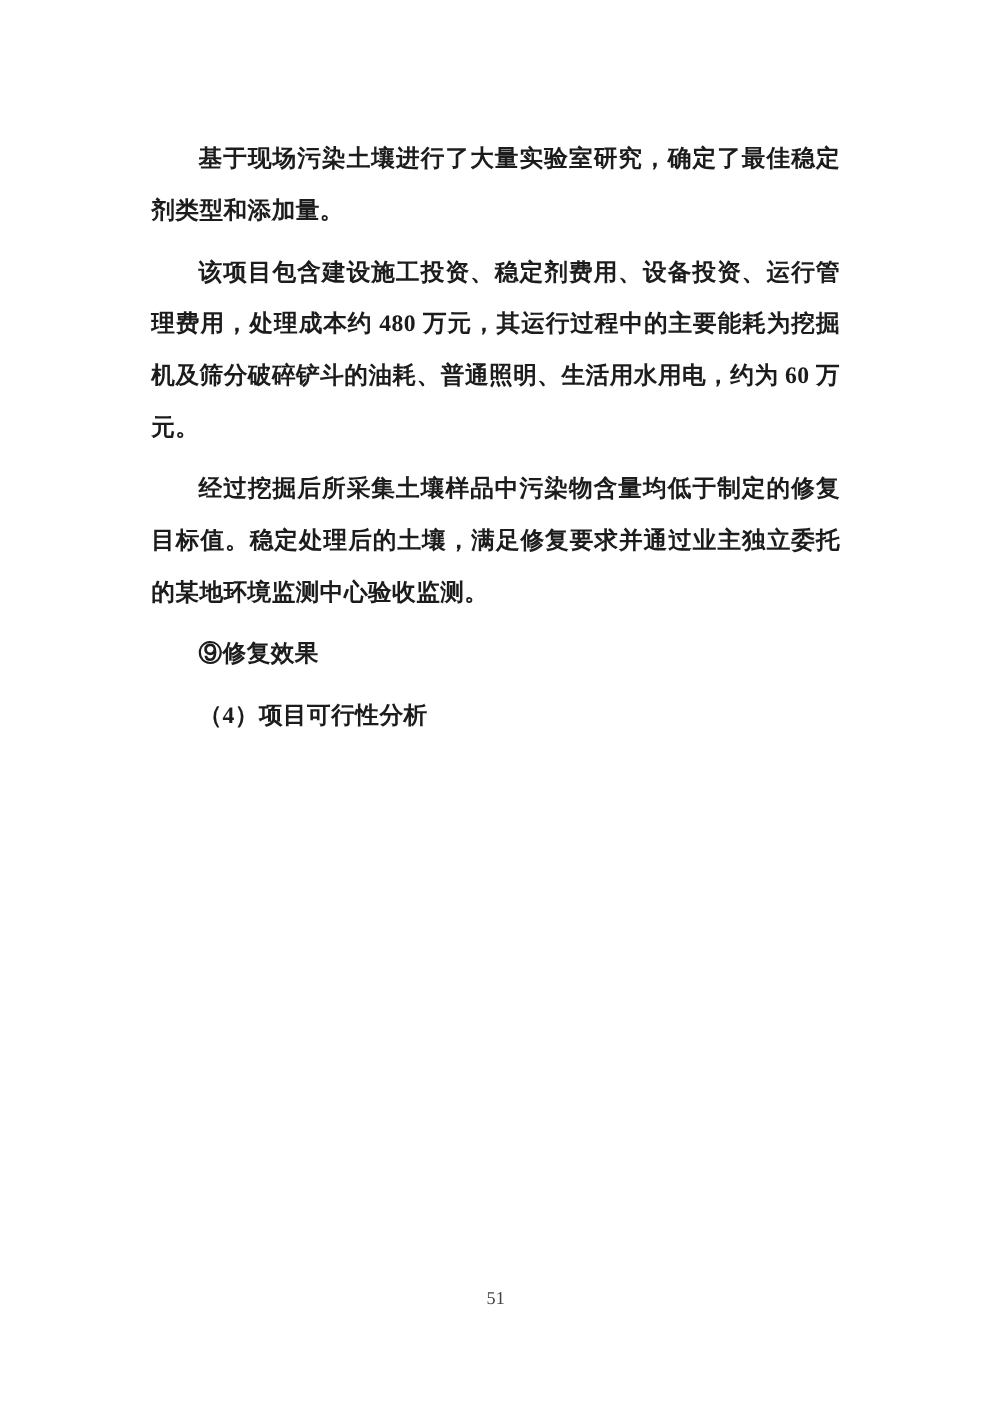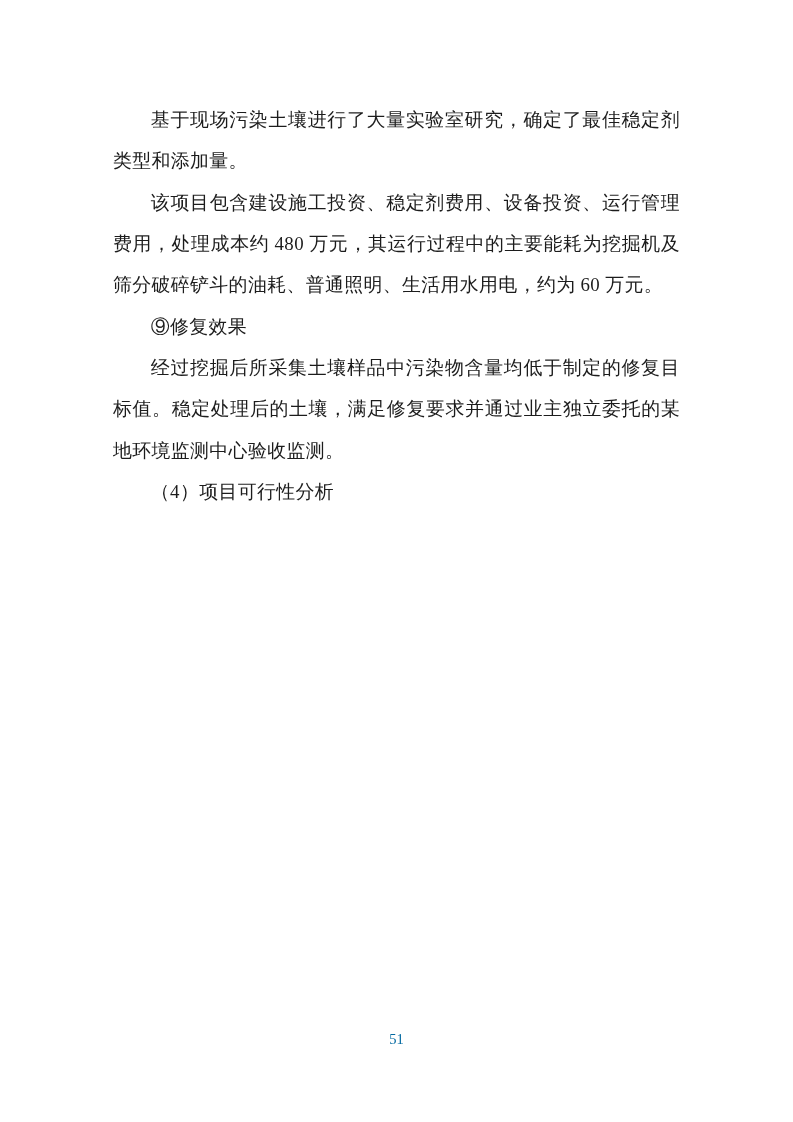--- a/index.html
+++ b/index.html
@@ -28,9 +28,10 @@
     letter-spacing: 0.02em;
   }
   .content p {
-    margin: 0;
+    margin: 8px;
     padding: 0;
     text-indent: 2em;
+    font-weight: bold;
   }
   .content p.flush {
     text-indent: 0;

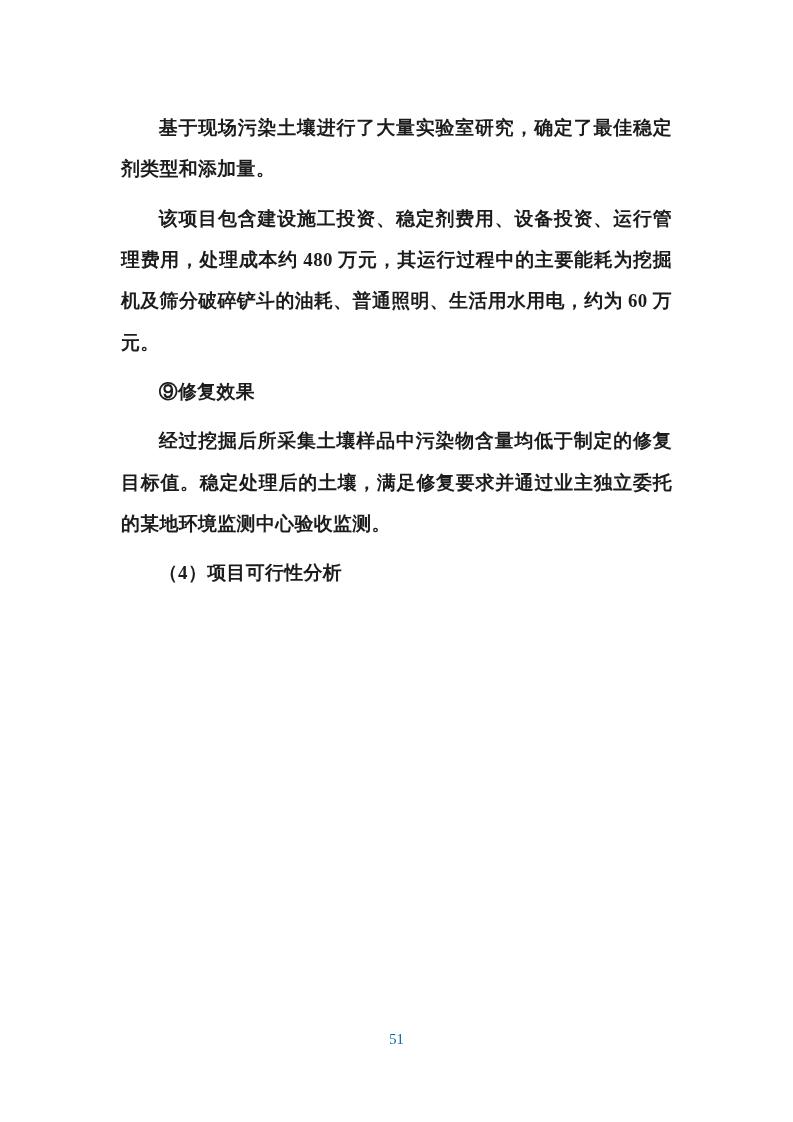--- a/index.html
+++ b/index.html
@@ -54,8 +54,8 @@
   <div class="content">
     <p>基于现场污染土壤进行了大量实验室研究，确定了最佳稳定剂类型和添加量。</p>
     <p>该项目包含建设施工投资、稳定剂费用、设备投资、运行管理费用，处理成本约 480 万元，其运行过程中的主要能耗为挖掘机及筛分破碎铲斗的油耗、普通照明、生活用水用电，约为 60 万元。</p>
+    <p>经过挖掘后所采集土壤样品中污染物含量均低于制定的修复目标值。稳定处理后的土壤，满足修复要求并通过业主独立委托的某地环境监测中心验收监测。</p>
     <p>⑨修复效果</p>
-    <p>经过挖掘后所采集土壤样品中污染物含量均低于制定的修复目标值。稳定处理后的土壤，满足修复要求并通过业主独立委托的某地环境监测中心验收监测。</p>
     <p>（4）项目可行性分析</p>
   </div>
   <div class="page-number">51</div>

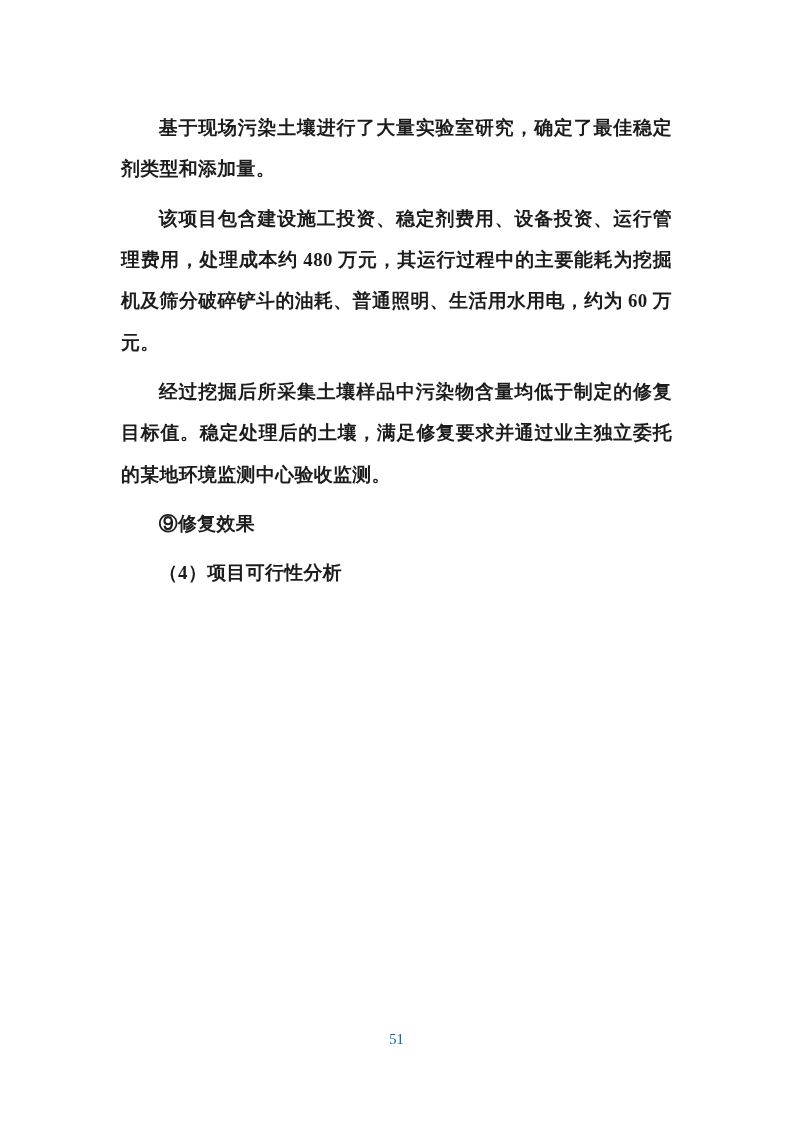--- a/index.html
+++ b/index.html
@@ -44,7 +44,7 @@
     text-align: center;
     font-size: 14.5px;
     line-height: 18px;
-    color: #0369a1;
+    color: #404040;
   }
 </style>
 </head>

